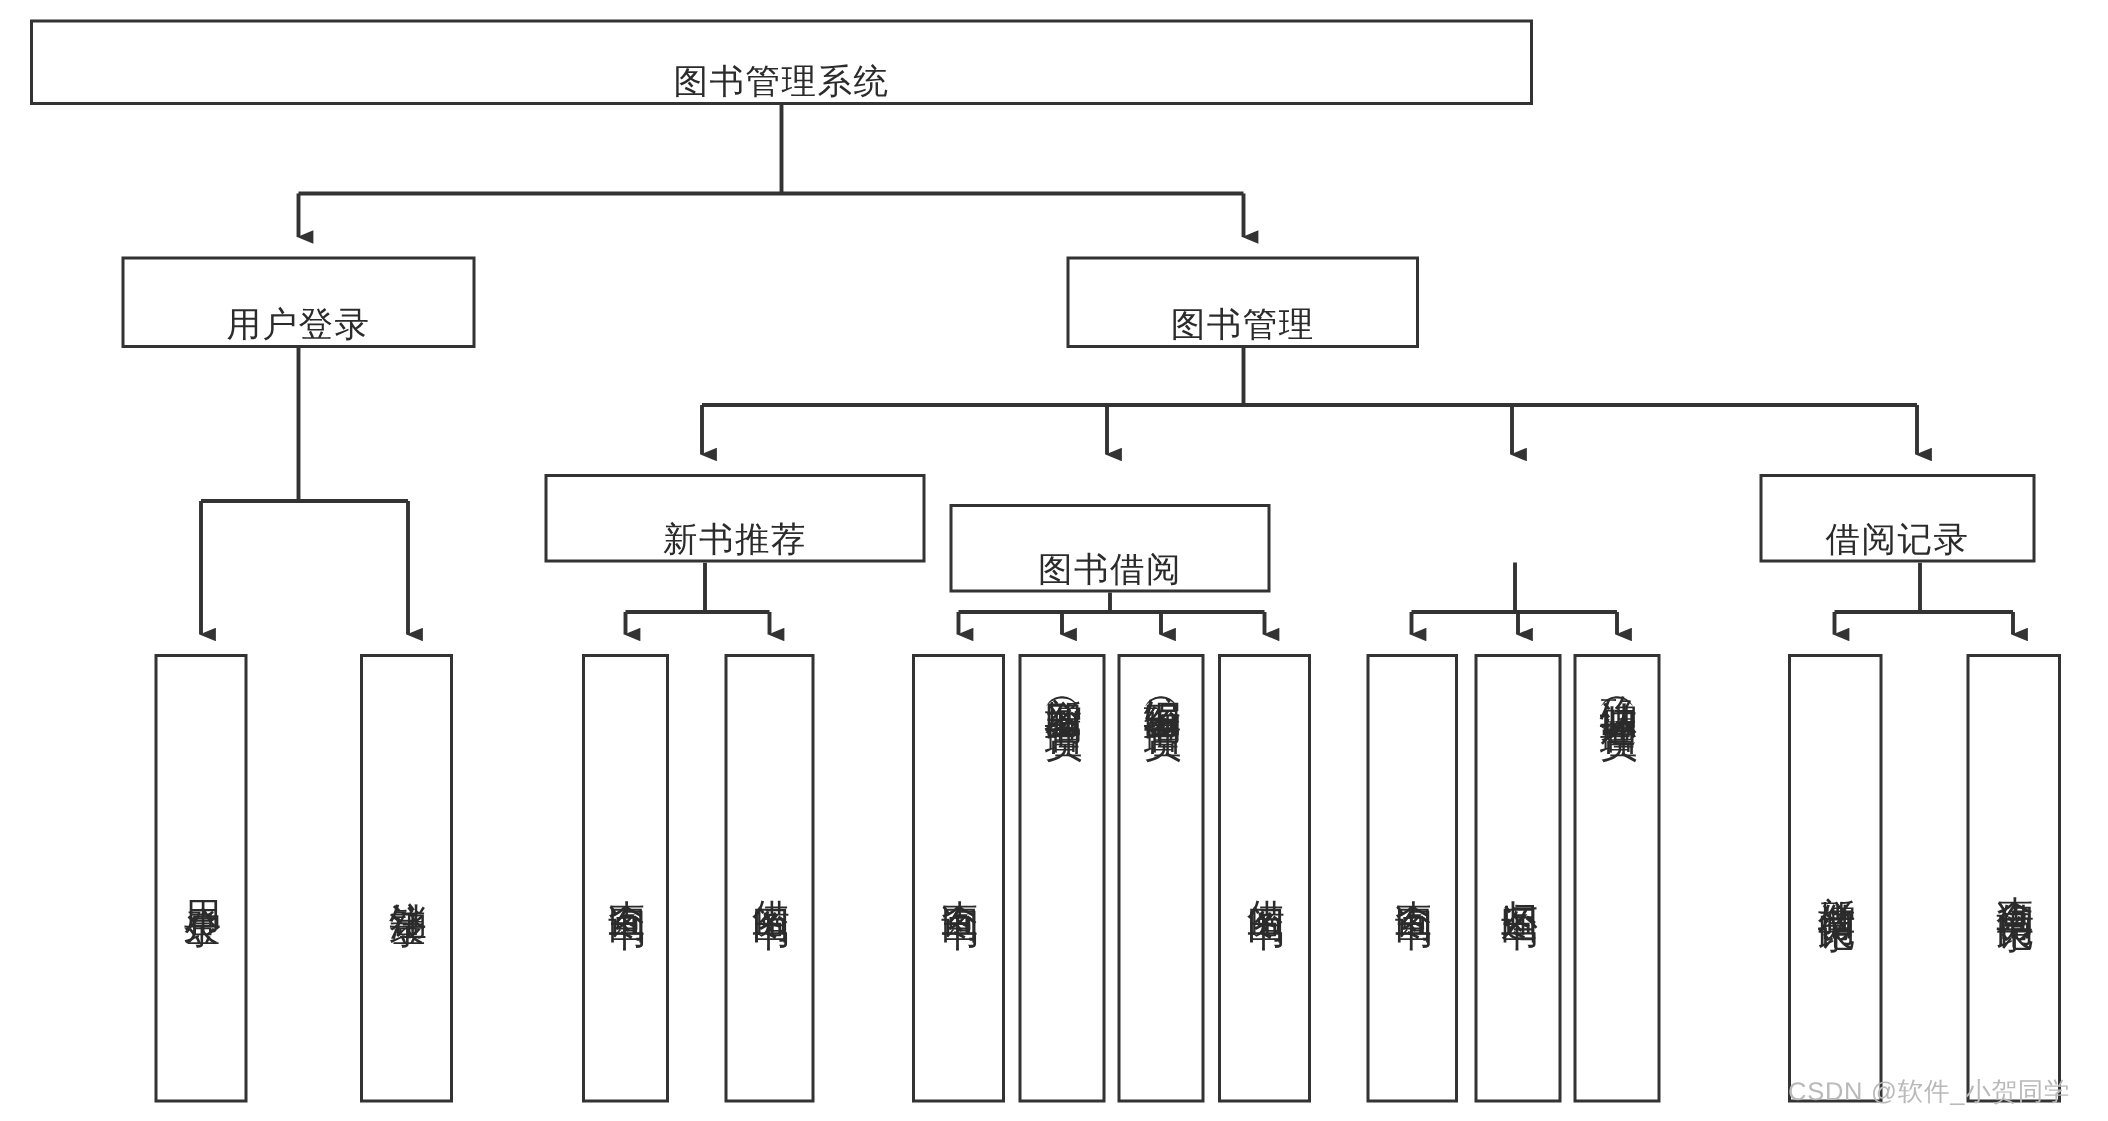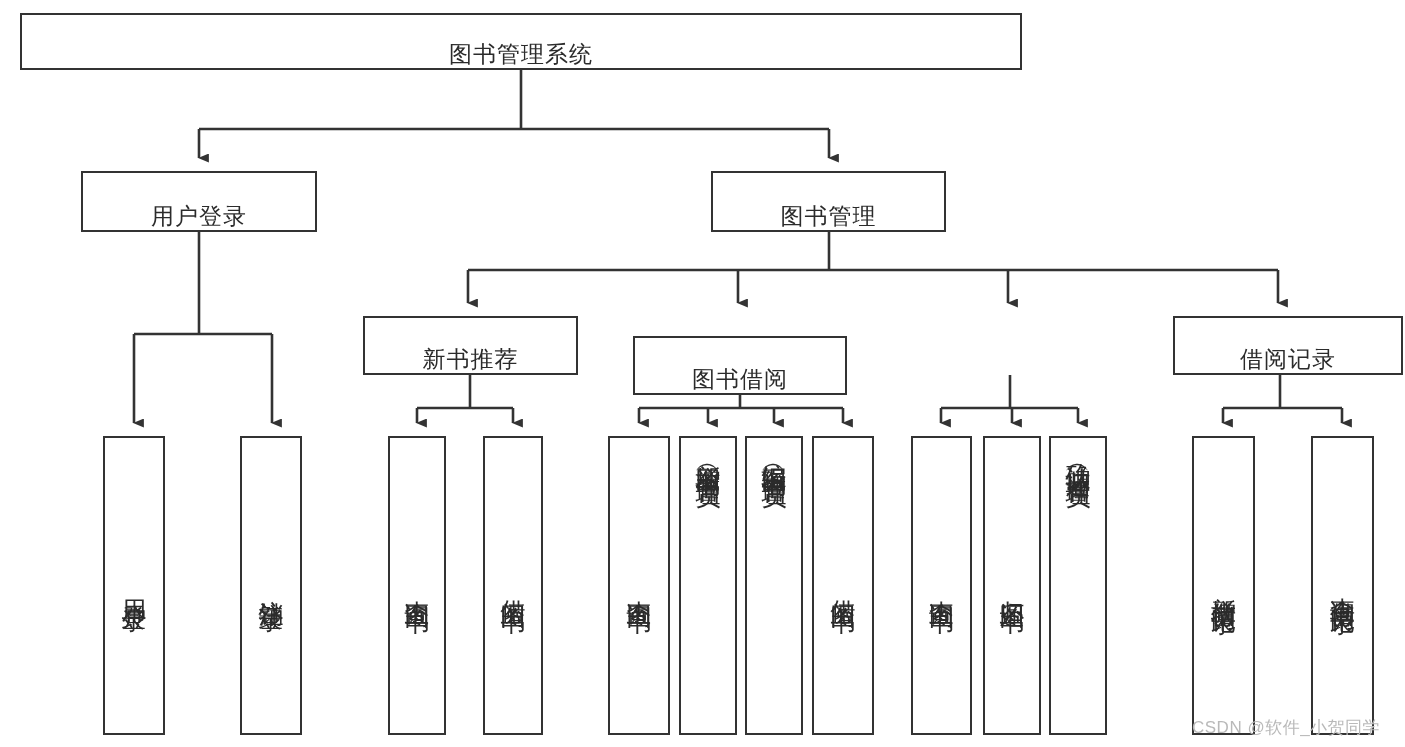--- a/index.html
+++ b/index.html
@@ -143,7 +143,7 @@
     <span class="label">图书管理</span>
   </div>
 
-  <div class="node horiz" style="left:363px;top:316px;width:215px;height:59px;">
+  <div class="node horiz" style="left:363px;top:316px;width:254px;height:59px;">
     <span class="label">新书推荐</span>
   </div>
   <div class="node horiz" style="left:633px;top:316px;width:214px;height:59px;margin-top:20px;">

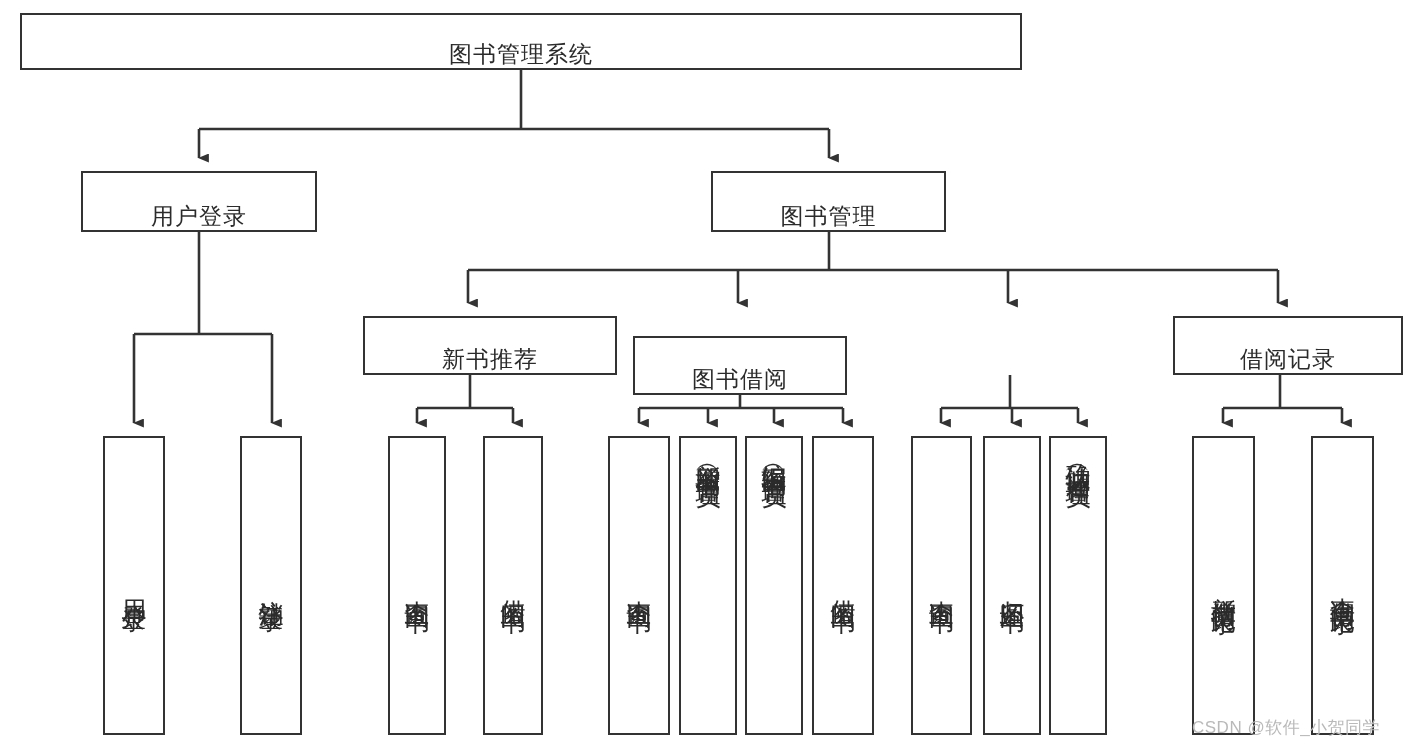--- a/index.html
+++ b/index.html
@@ -149,7 +149,7 @@
   <div class="node horiz" style="left:633px;top:316px;width:214px;height:59px;margin-top:20px;">
     <span class="label">图书借阅</span>
   </div>
-  <div class="node horiz" style="left:1173px;top:316px;width:230px;height:59px;">
+  <div class="node horiz" style="left:1173px;top:316px;width:184px;height:59px;">
     <span class="label">借阅记录</span>
   </div>
 

